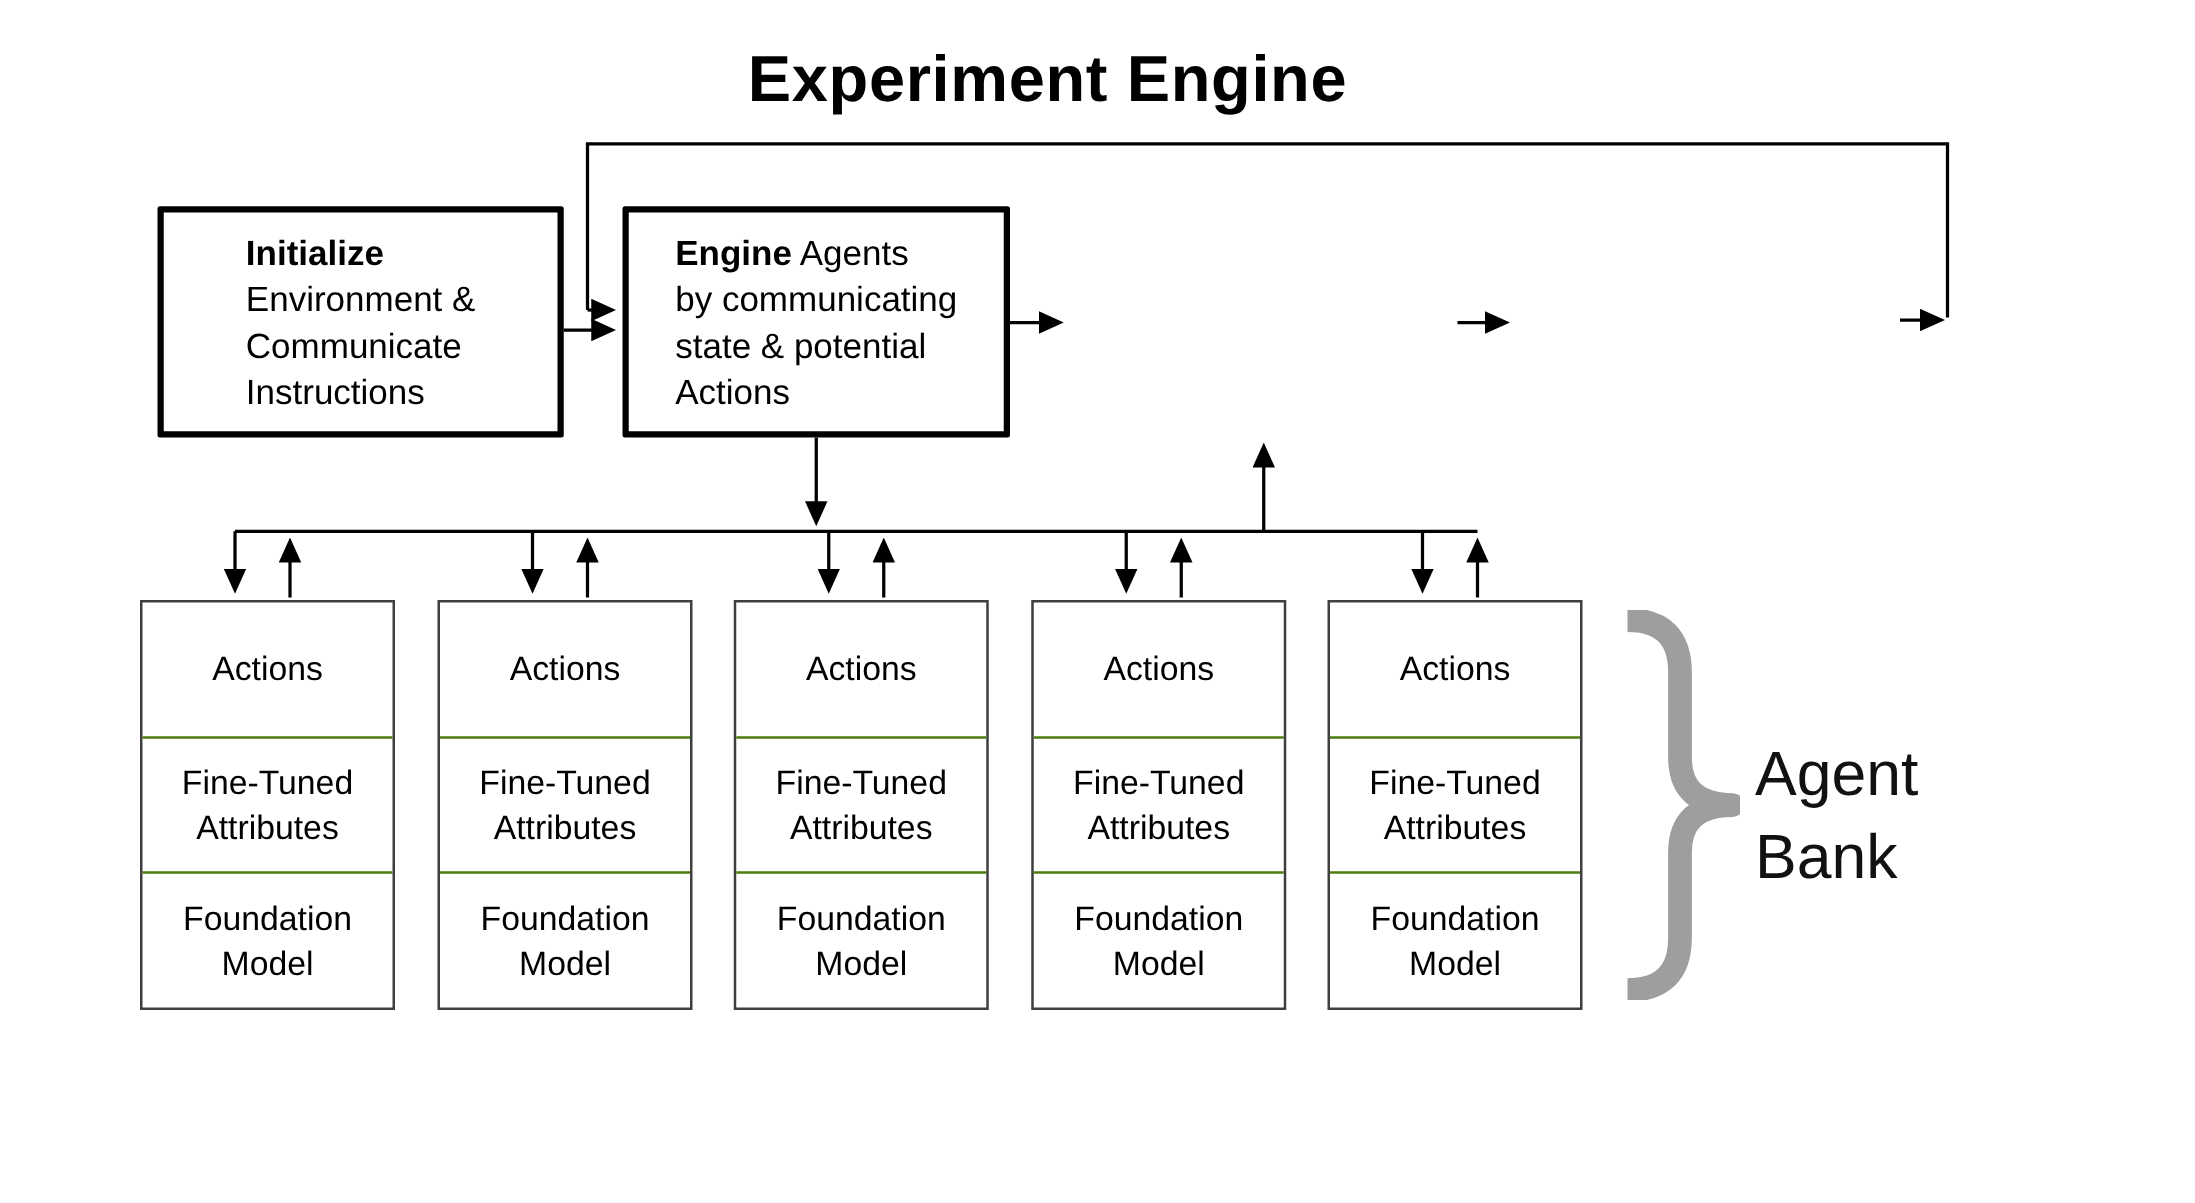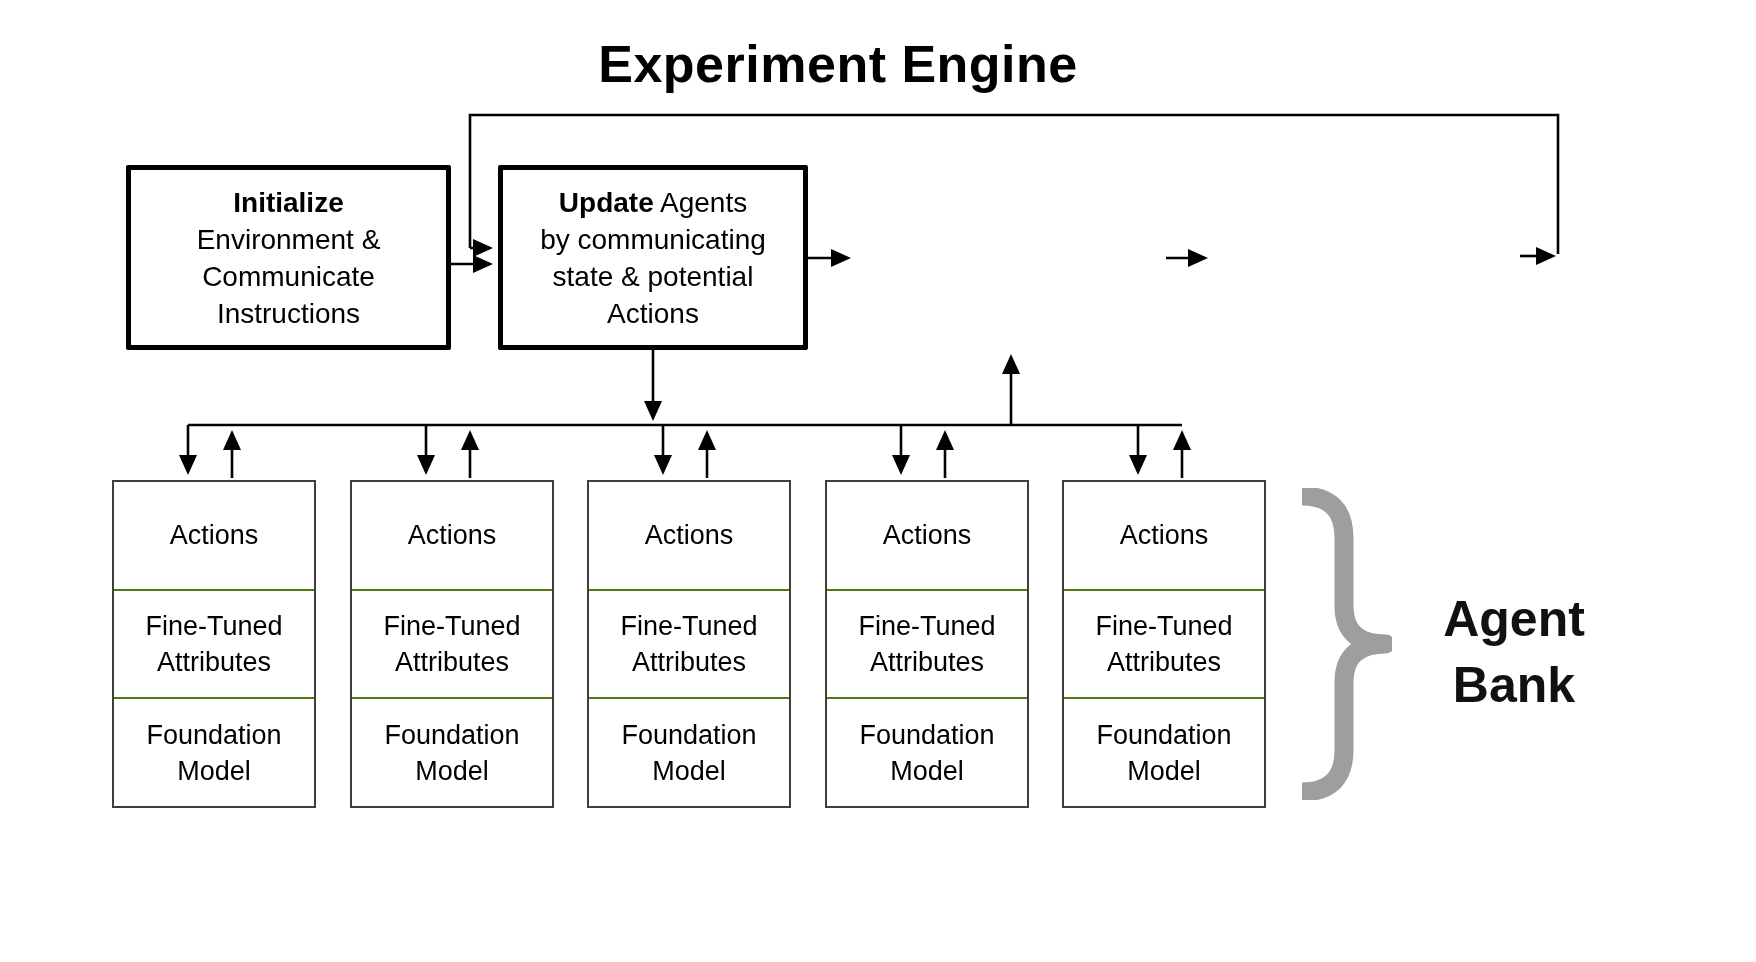--- a/index.html
+++ b/index.html
@@ -30,7 +30,7 @@
     background:#fff;
     box-sizing:border-box;
     display:flex;align-items:center;justify-content:center;
-    text-align:center;
+    text-align:left;
     font-size:28px;line-height:37px;
     border-radius:2px;
   }

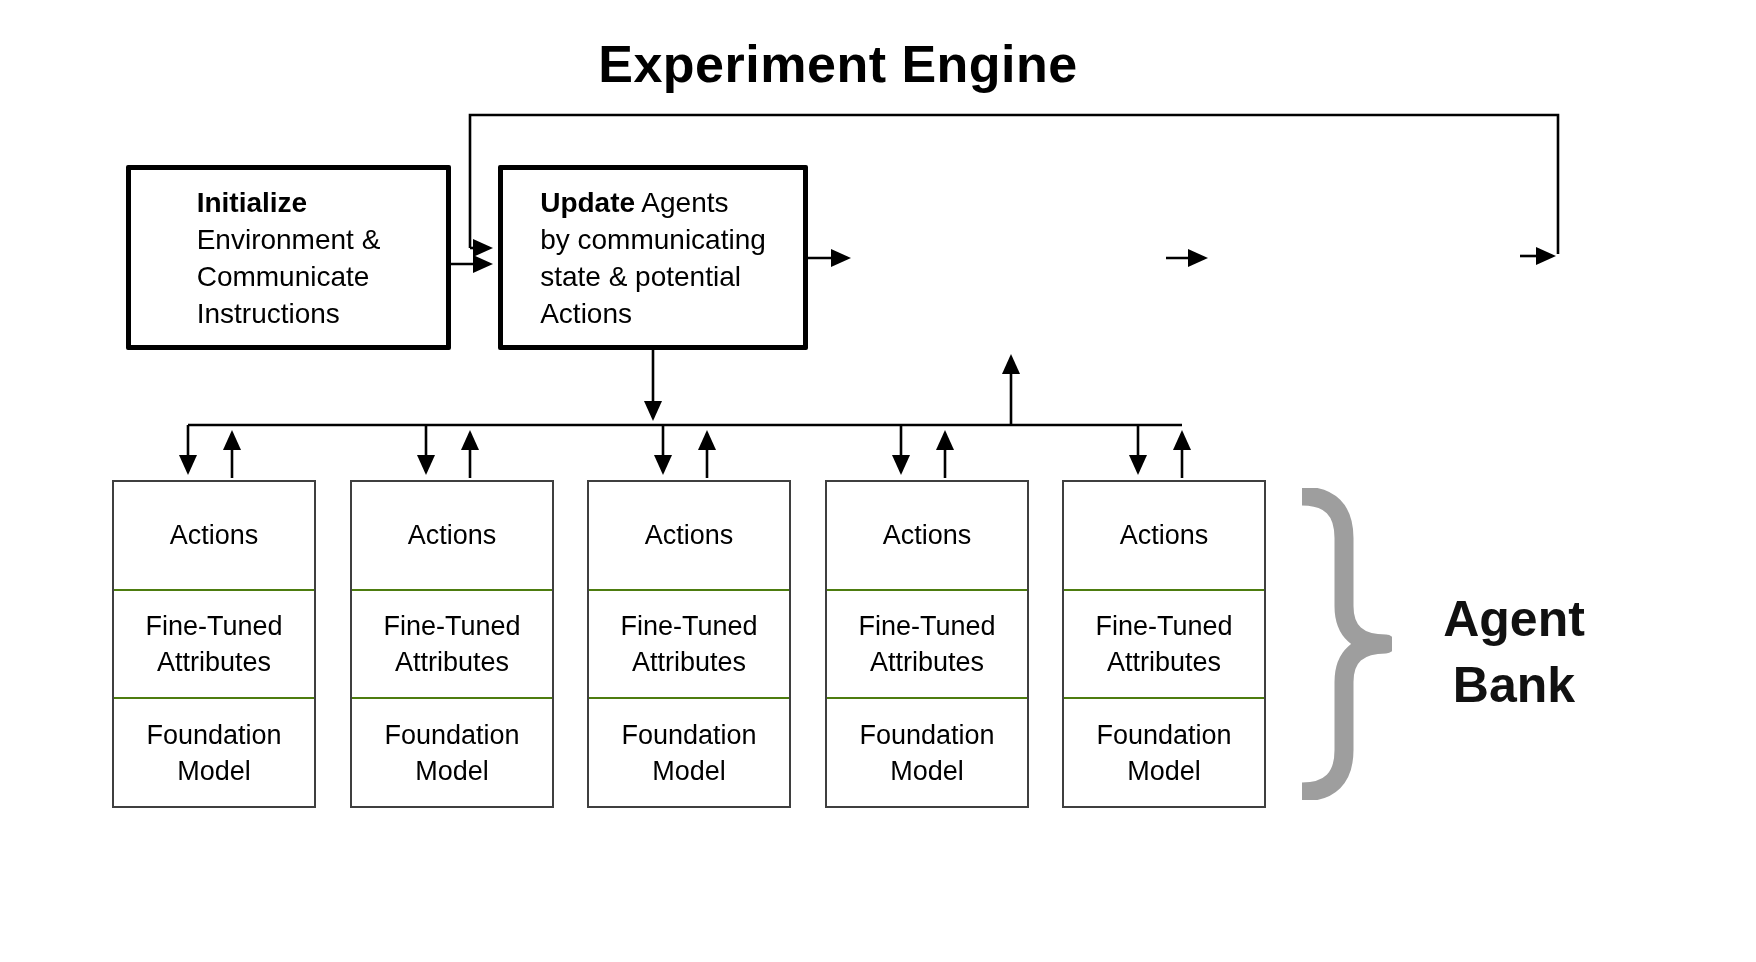--- a/index.html
+++ b/index.html
@@ -118,7 +118,7 @@
 Instructions</span></div>
   </div>
   <div class="stage" style="left:450px;width:310px">
-    <div class="stage-text"><b>Update</b><span> Agents
+    <div class="stage-text"><b>Engine</b><span> Agents
 by communicating
 state &amp; potential
 Actions</span></div>

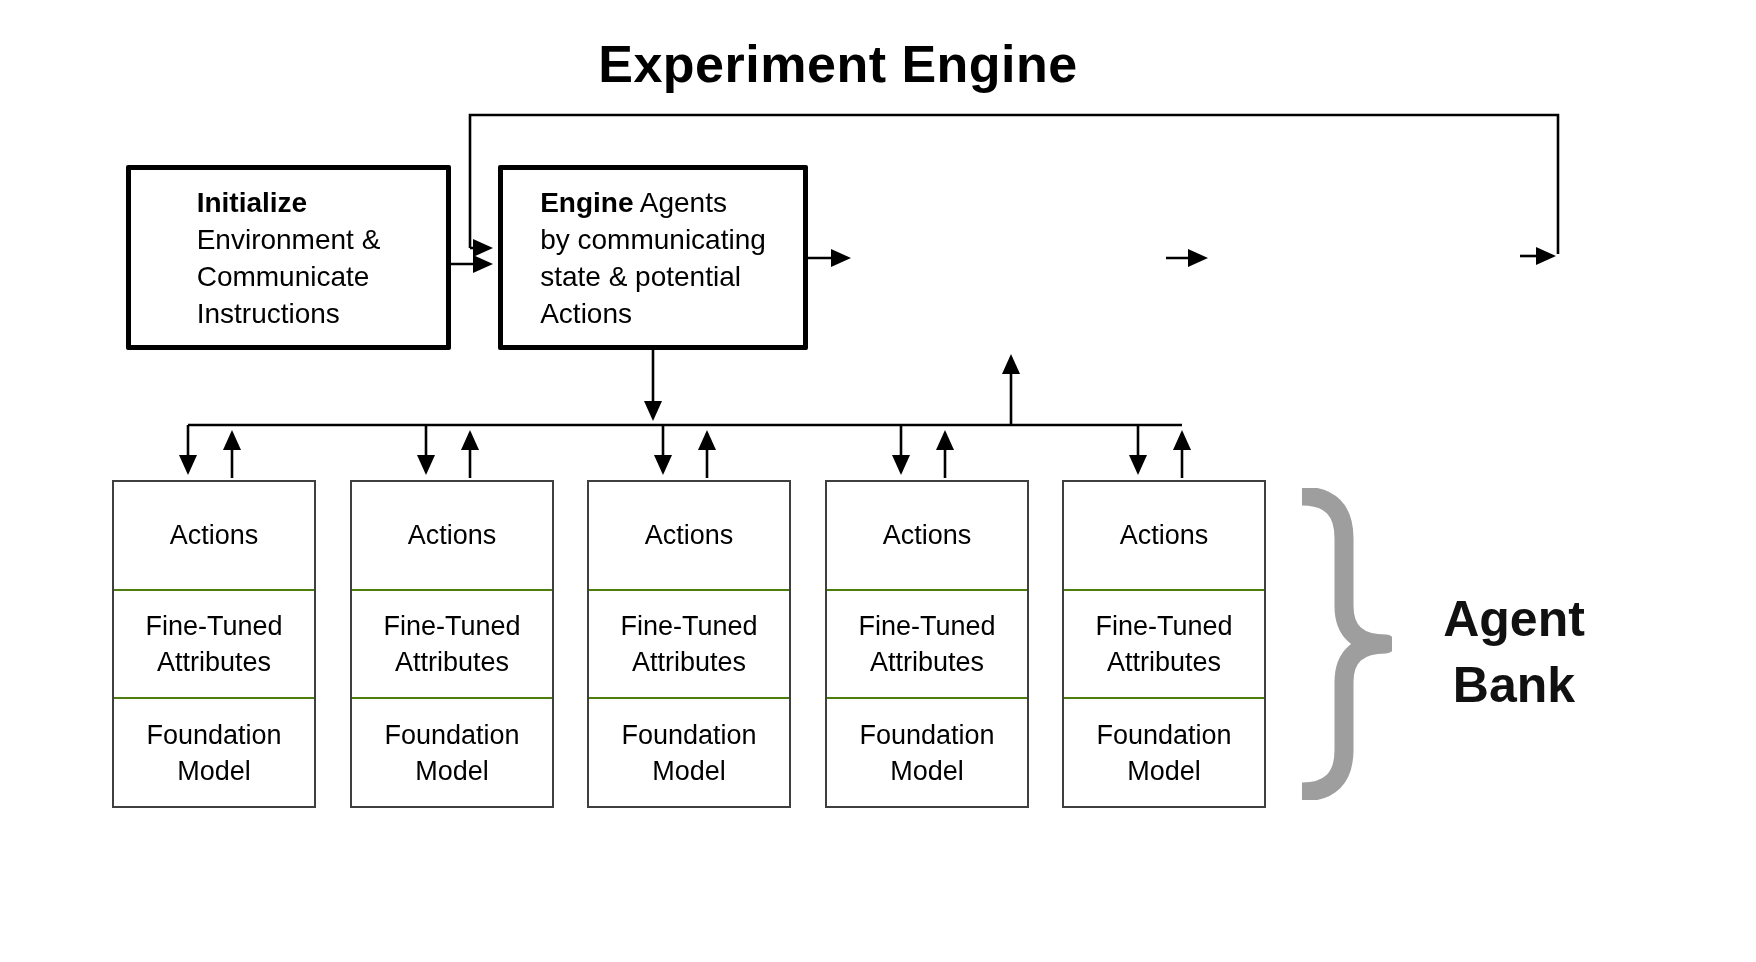--- a/index.html
+++ b/index.html
@@ -60,11 +60,9 @@
   .bank-label{
     position:absolute;
     left:1356px;top:586px;width:220px;
-    text-align:center;
     font-size:50px;line-height:66px;
     white-space:pre-line;
     color:#111;
-    font-weight:bold;
   }
 </style>
 </head>

